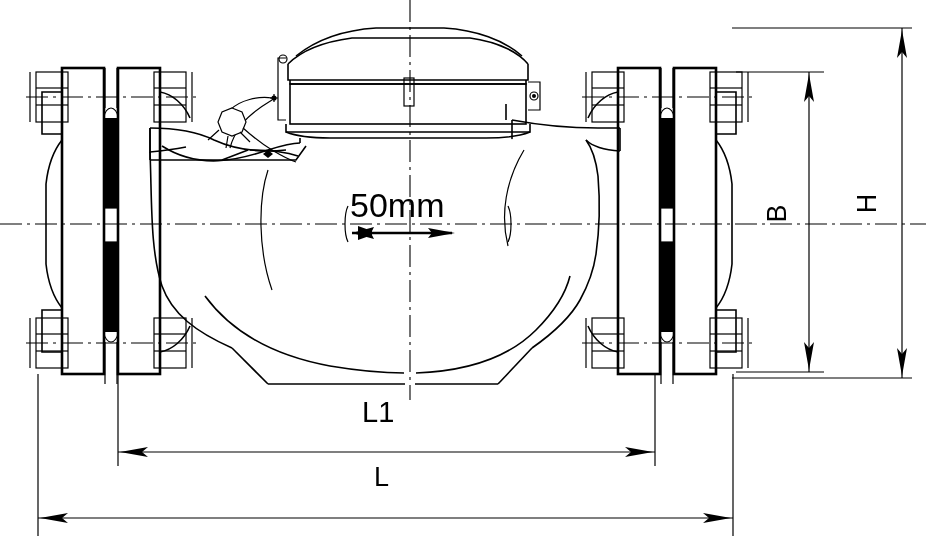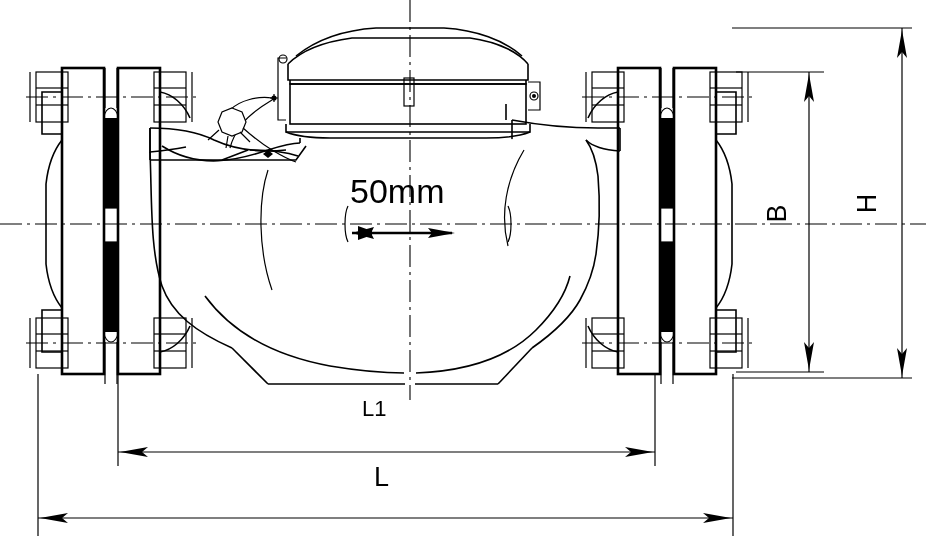--- a/index.html
+++ b/index.html
@@ -8,7 +8,7 @@
   #stage{position:relative;width:926px;height:549px;background:#fff;overflow:hidden;}
   svg#drawing{position:absolute;left:0;top:0;width:926px;height:549px;}
   .lbl{position:absolute;font-family:"Liberation Sans", sans-serif;color:#000;white-space:nowrap;}
-  #lbl-size{left:350px;top:172px;font-size:34px;letter-spacing:0px;font-weight:400;}
+  #lbl-size{left:350px;top:186px;font-size:34px;letter-spacing:0px;font-weight:400;}
   #lbl-L1{left:362px;top:396px;font-size:22px;}
   #lbl-L{left:374px;top:462px;font-size:27px;}
   #lbl-B{left:768px;top:198px;font-size:27px;transform:rotate(-90deg);transform-origin:50% 50%;}

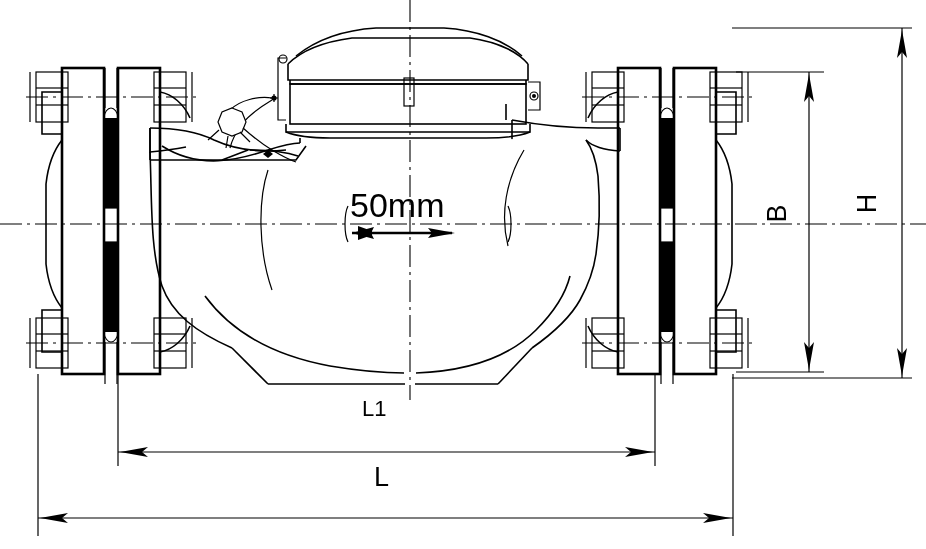--- a/index.html
+++ b/index.html
@@ -9,7 +9,7 @@
   svg#drawing{position:absolute;left:0;top:0;width:926px;height:549px;}
   .lbl{position:absolute;font-family:"Liberation Sans", sans-serif;color:#000;white-space:nowrap;}
   #lbl-size{left:350px;top:186px;font-size:34px;letter-spacing:0px;font-weight:400;}
-  #lbl-L1{left:362px;top:396px;font-size:22px;}
+  #lbl-L1{left:362px;top:396px;font-size:29px;}
   #lbl-L{left:374px;top:462px;font-size:27px;}
   #lbl-B{left:768px;top:198px;font-size:27px;transform:rotate(-90deg);transform-origin:50% 50%;}
   #lbl-H{left:858px;top:188px;font-size:27px;transform:rotate(-90deg);transform-origin:50% 50%;}

